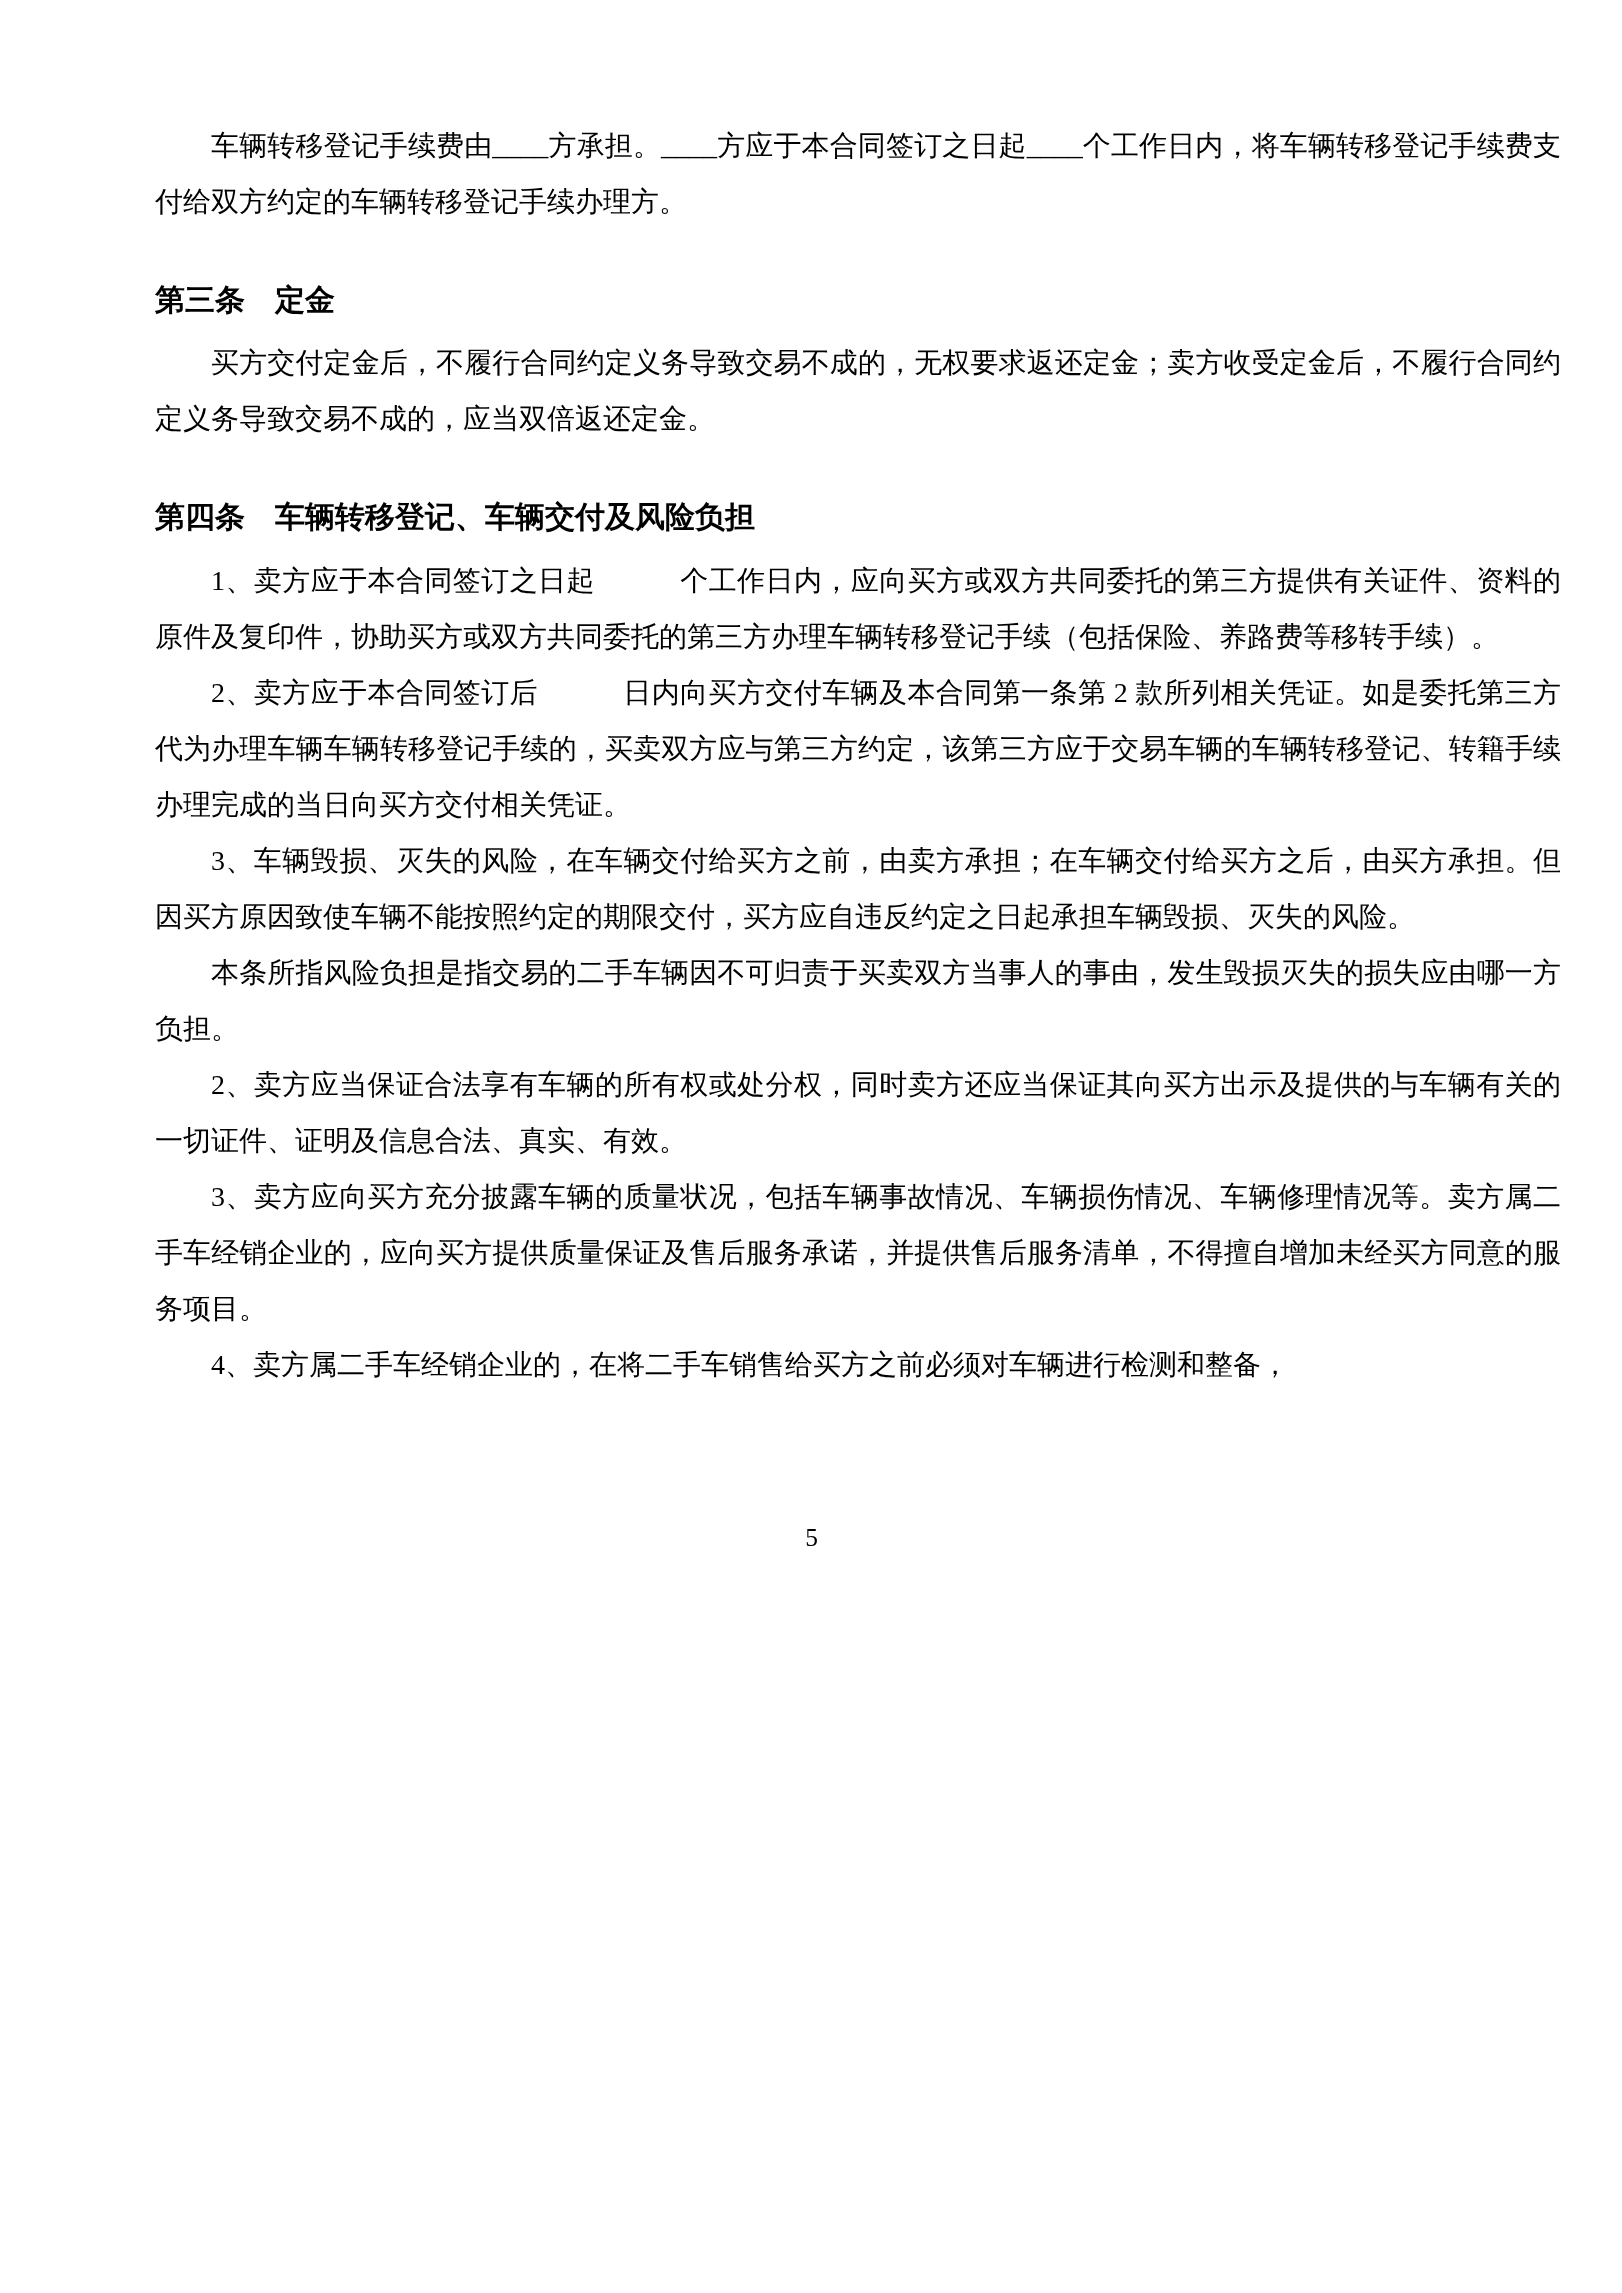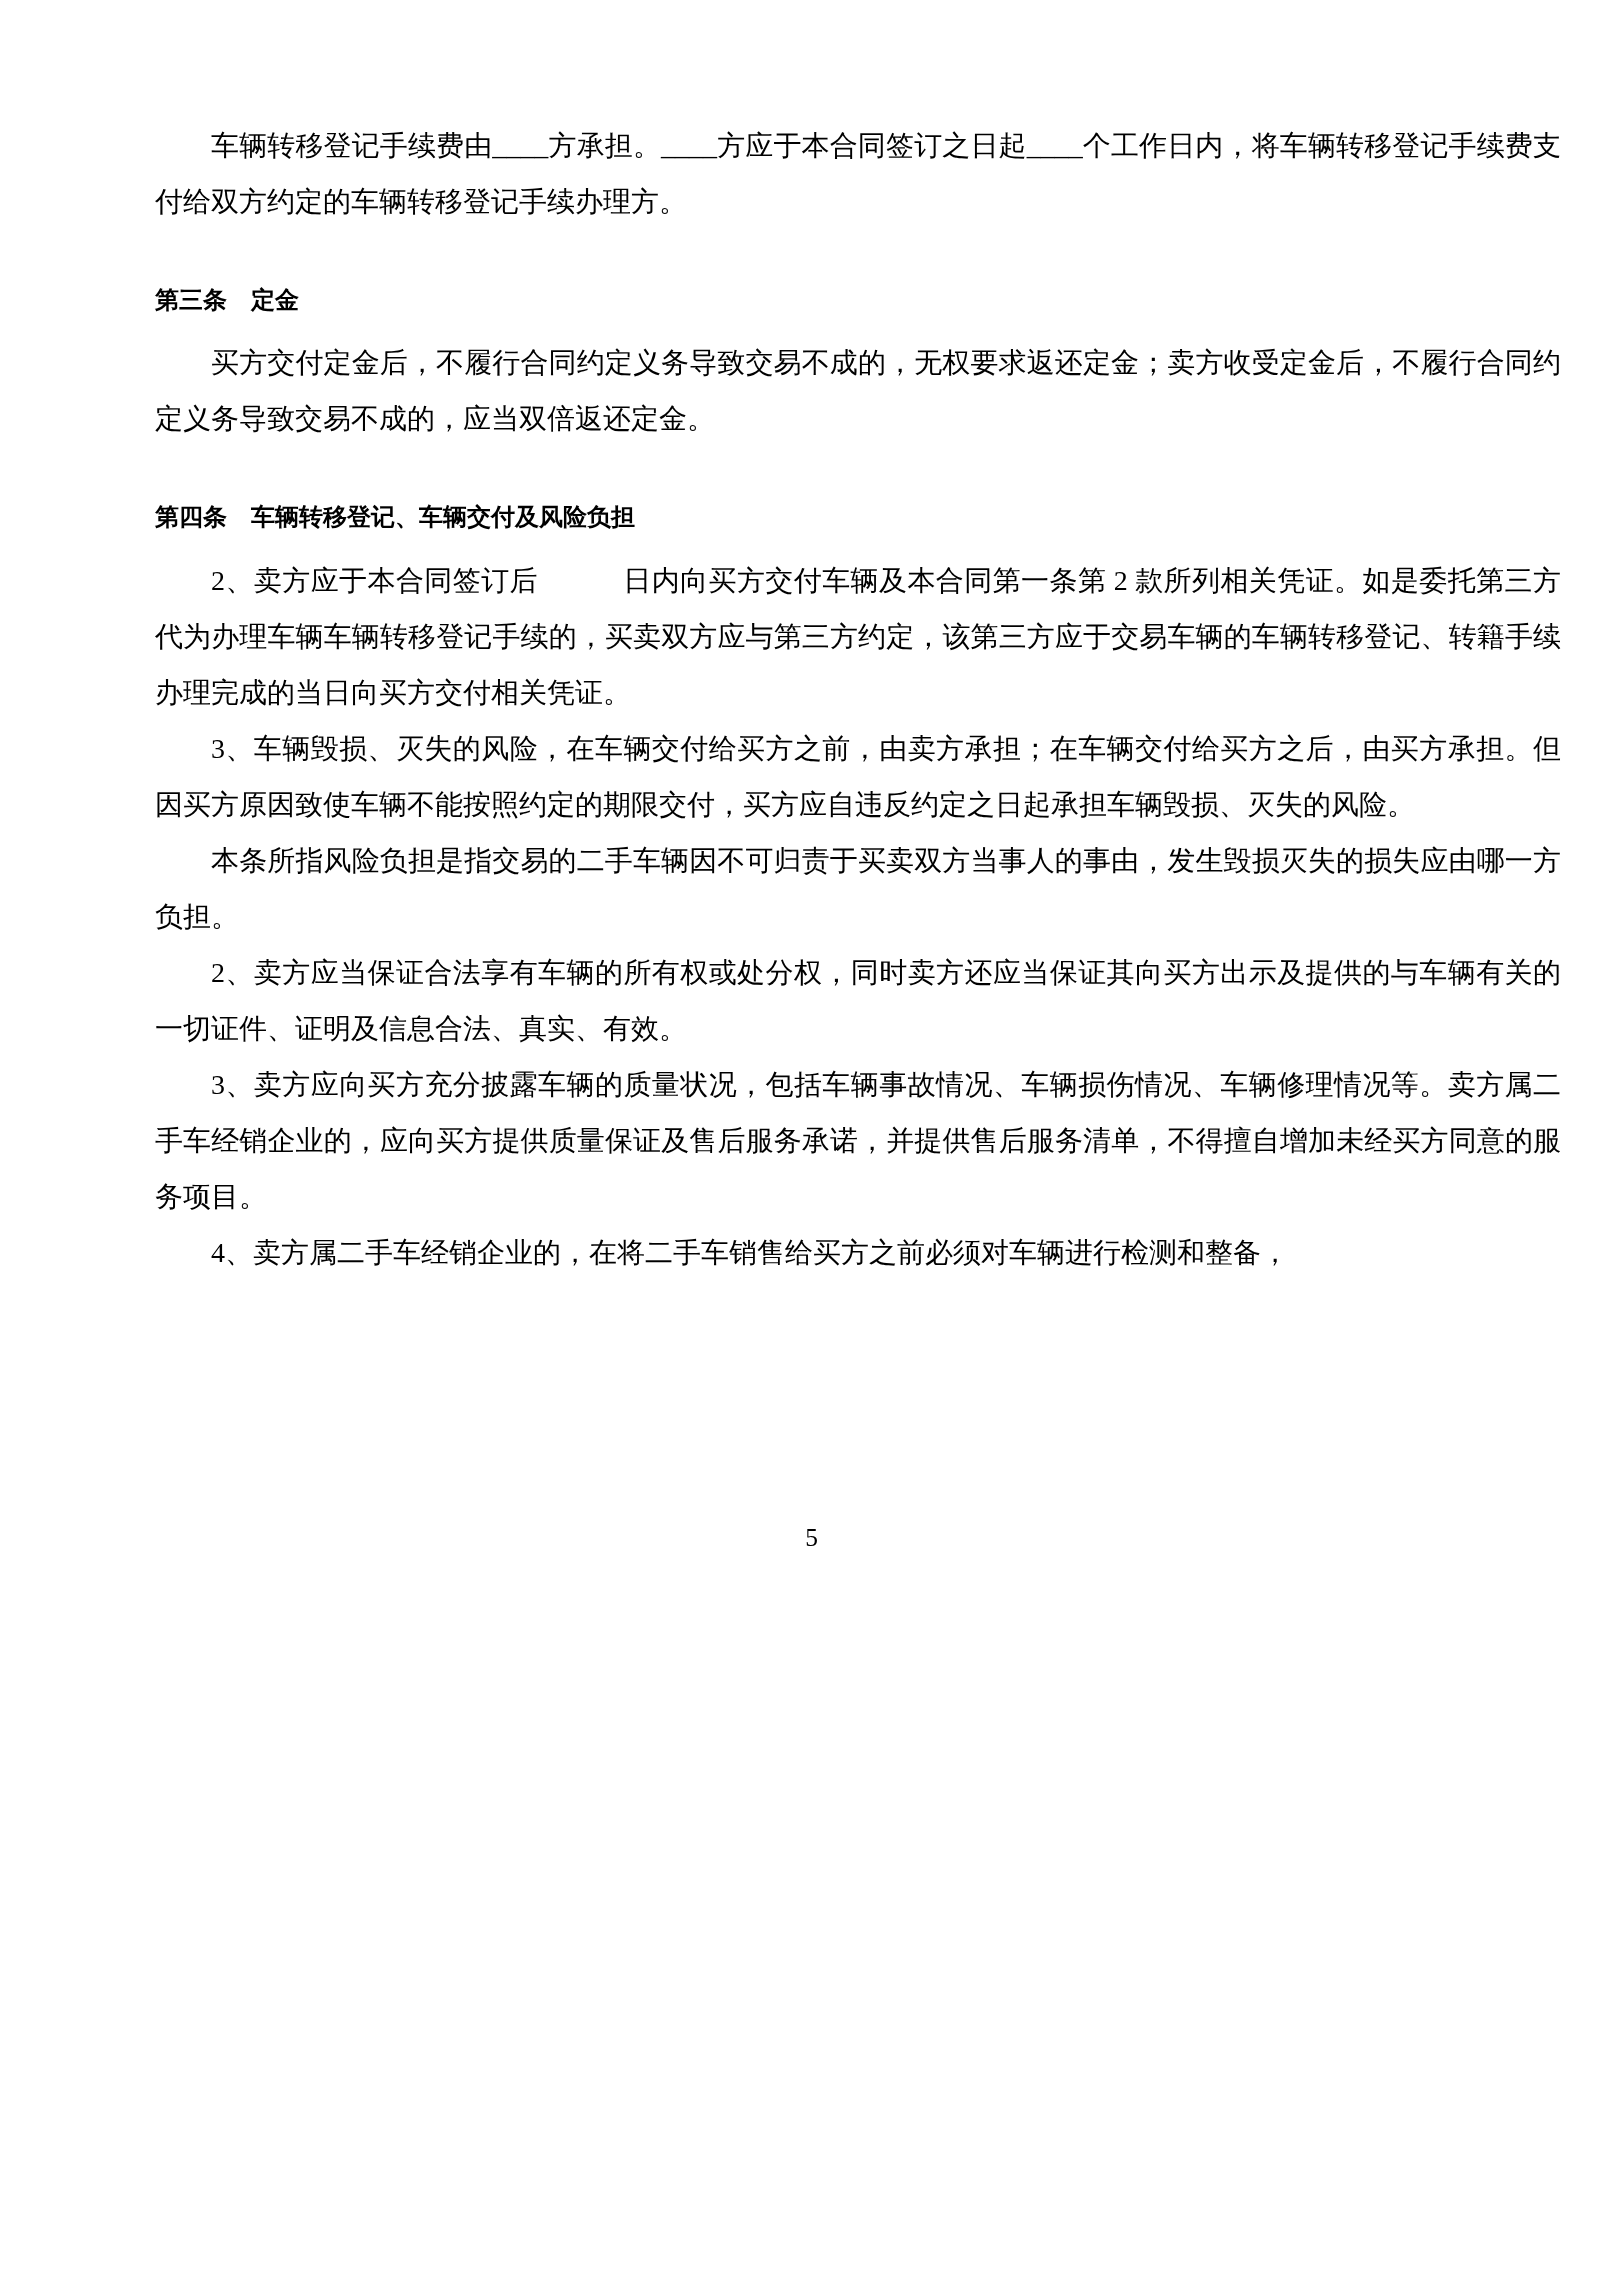--- a/index.html
+++ b/index.html
@@ -28,7 +28,7 @@
   h2.article-heading {
     margin: 42px 0 7.3px 0;
     font-family: "Liberation Sans", "DejaVu Sans", sans-serif;
-    font-size: 24px;
+    font-size: 30px;
     font-weight: bold;
     line-height: 56px;
     text-align: left;

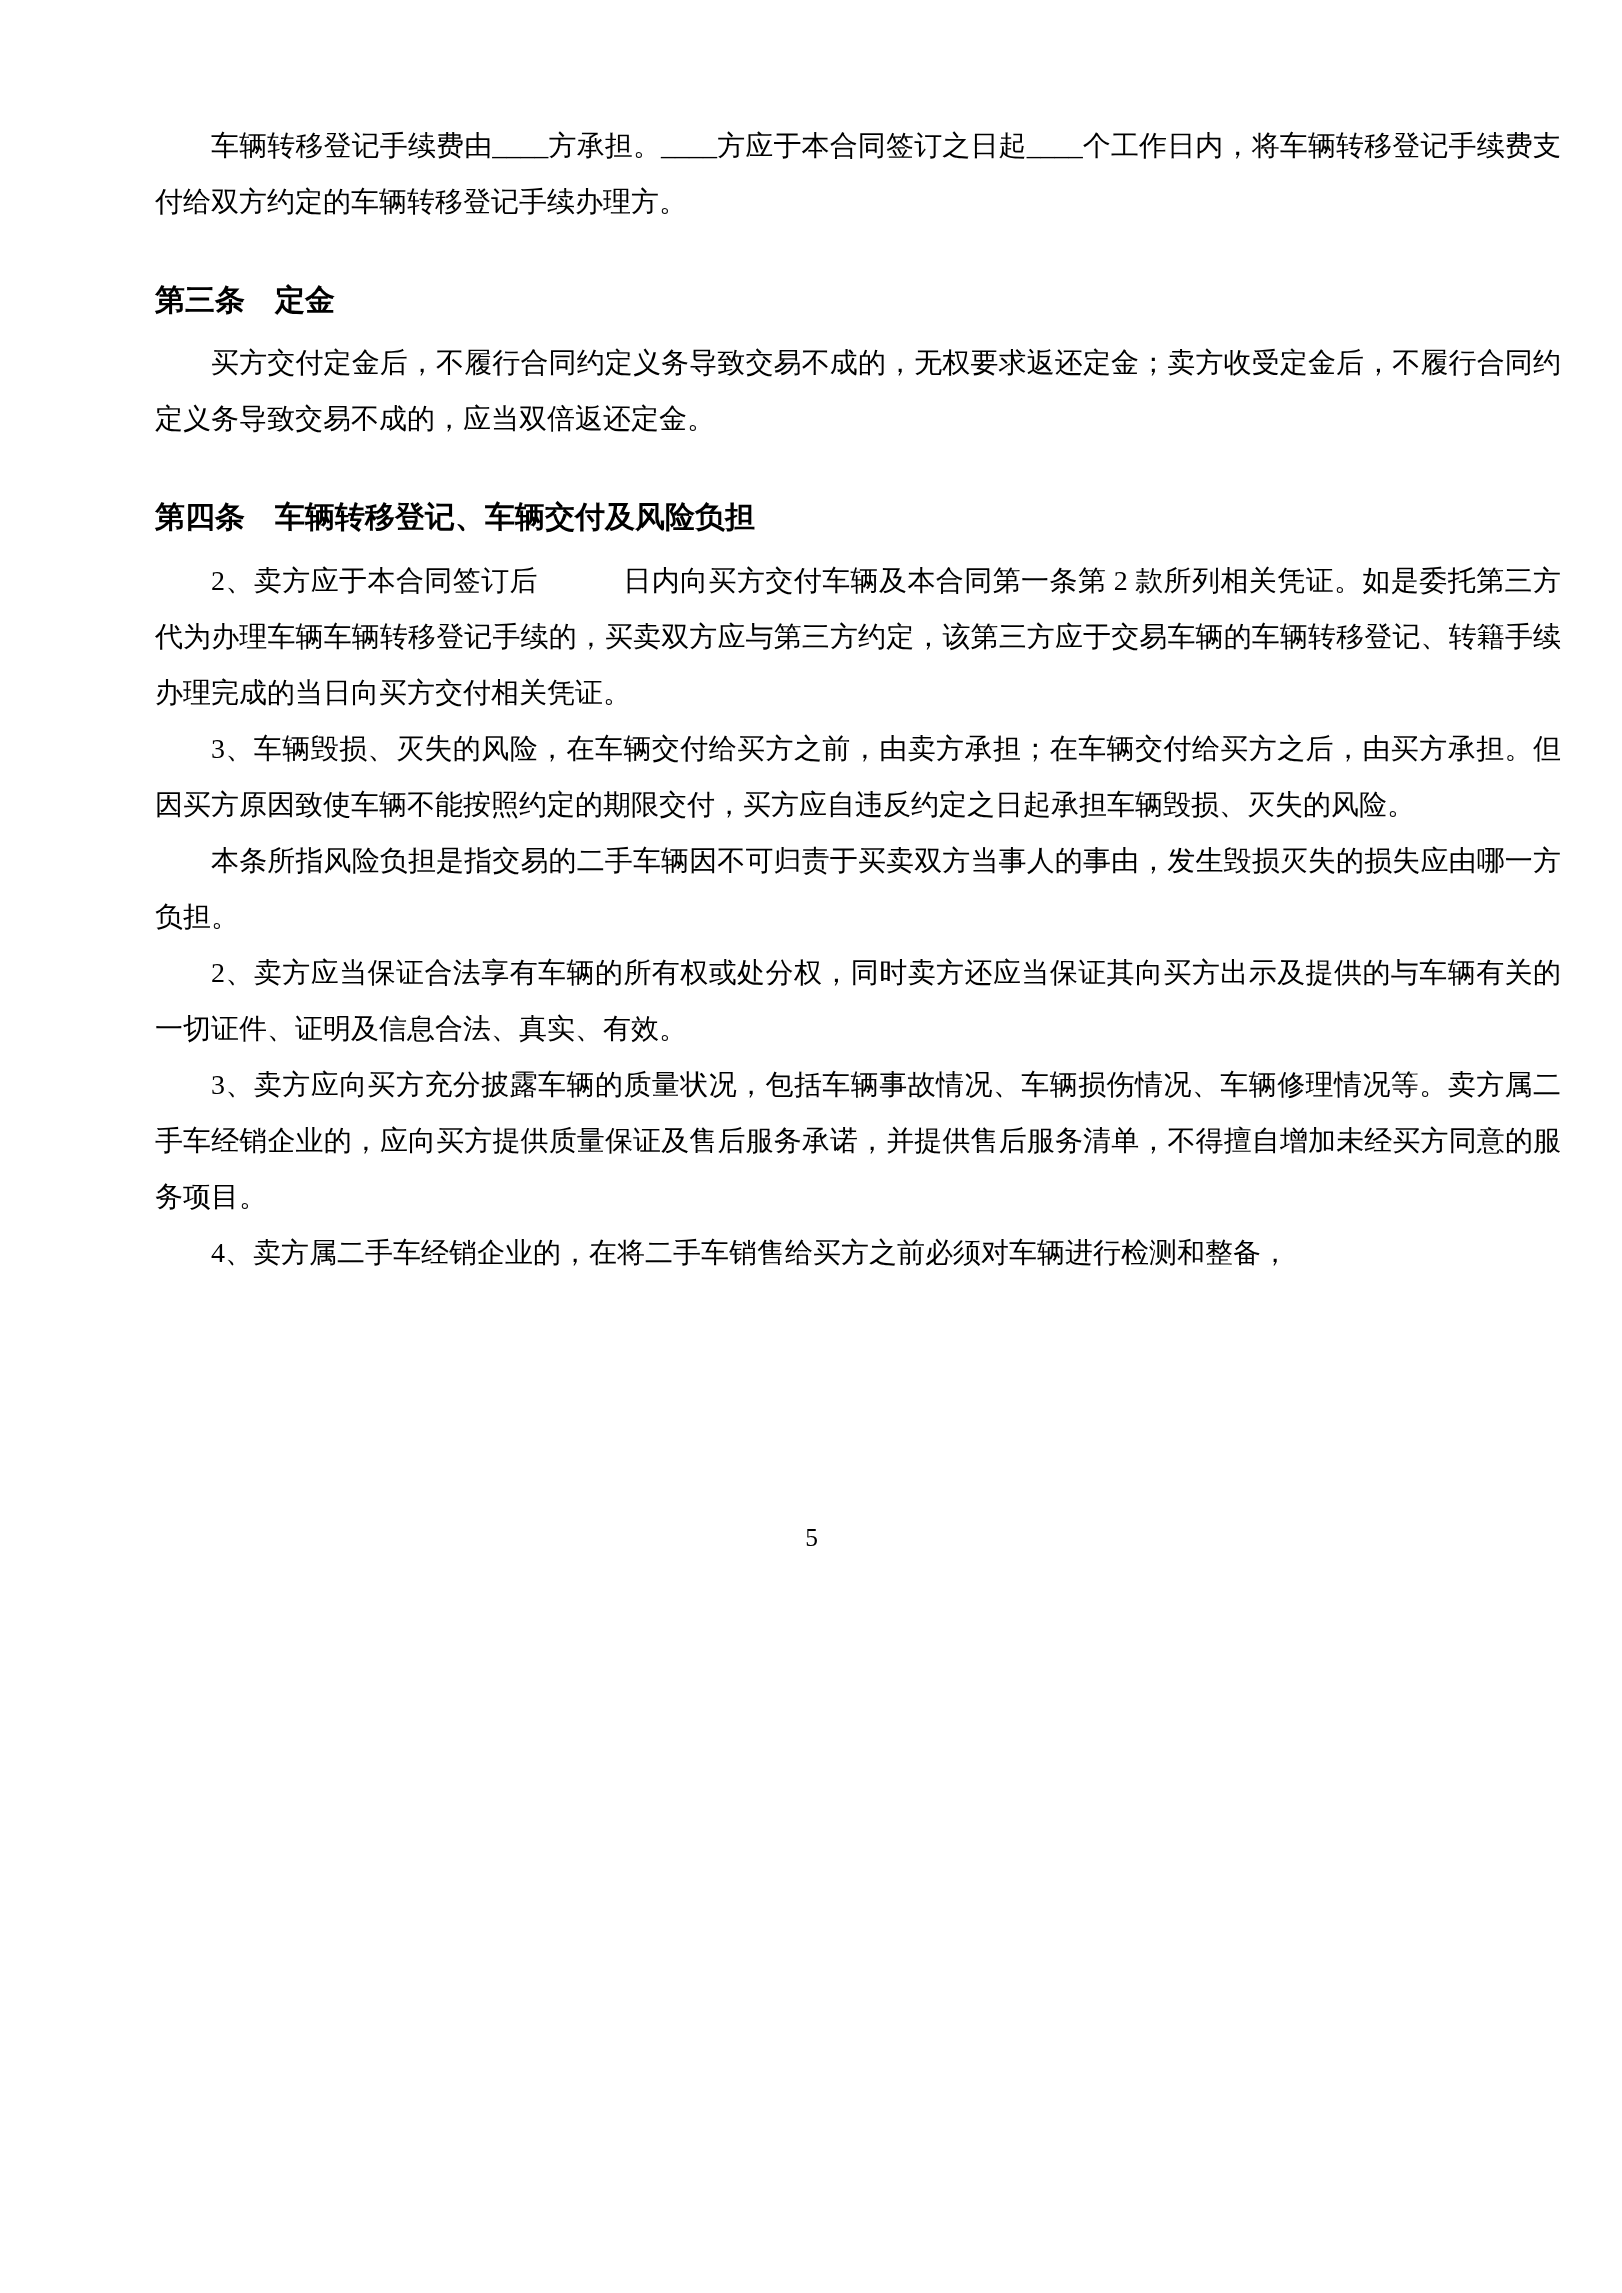--- a/index.html
+++ b/index.html
@@ -58,6 +58,7 @@
 
   <h2 class="article-heading">第四条　车辆转移登记、车辆交付及风险负担</h2>
 
+  <p class="body-para">1、卖方应于本合同签订之日起　　　个工作日内，应向买方或双方共同委托的第三方提供有关证件、资料的原件及复印件，协助买方或双方共同委托的第三方办理车辆转移登记手续（包括保险、养路费等移转手续）。</p>
 
   <p class="body-para">2、卖方应于本合同签订后　　　日内向买方交付车辆及本合同第一条第 2 款所列相关凭证。如是委托第三方代为办理车辆车辆转移登记手续的，买卖双方应与第三方约定，该第三方应于交易车辆的车辆转移登记、转籍手续办理完成的当日向买方交付相关凭证。</p>
 

